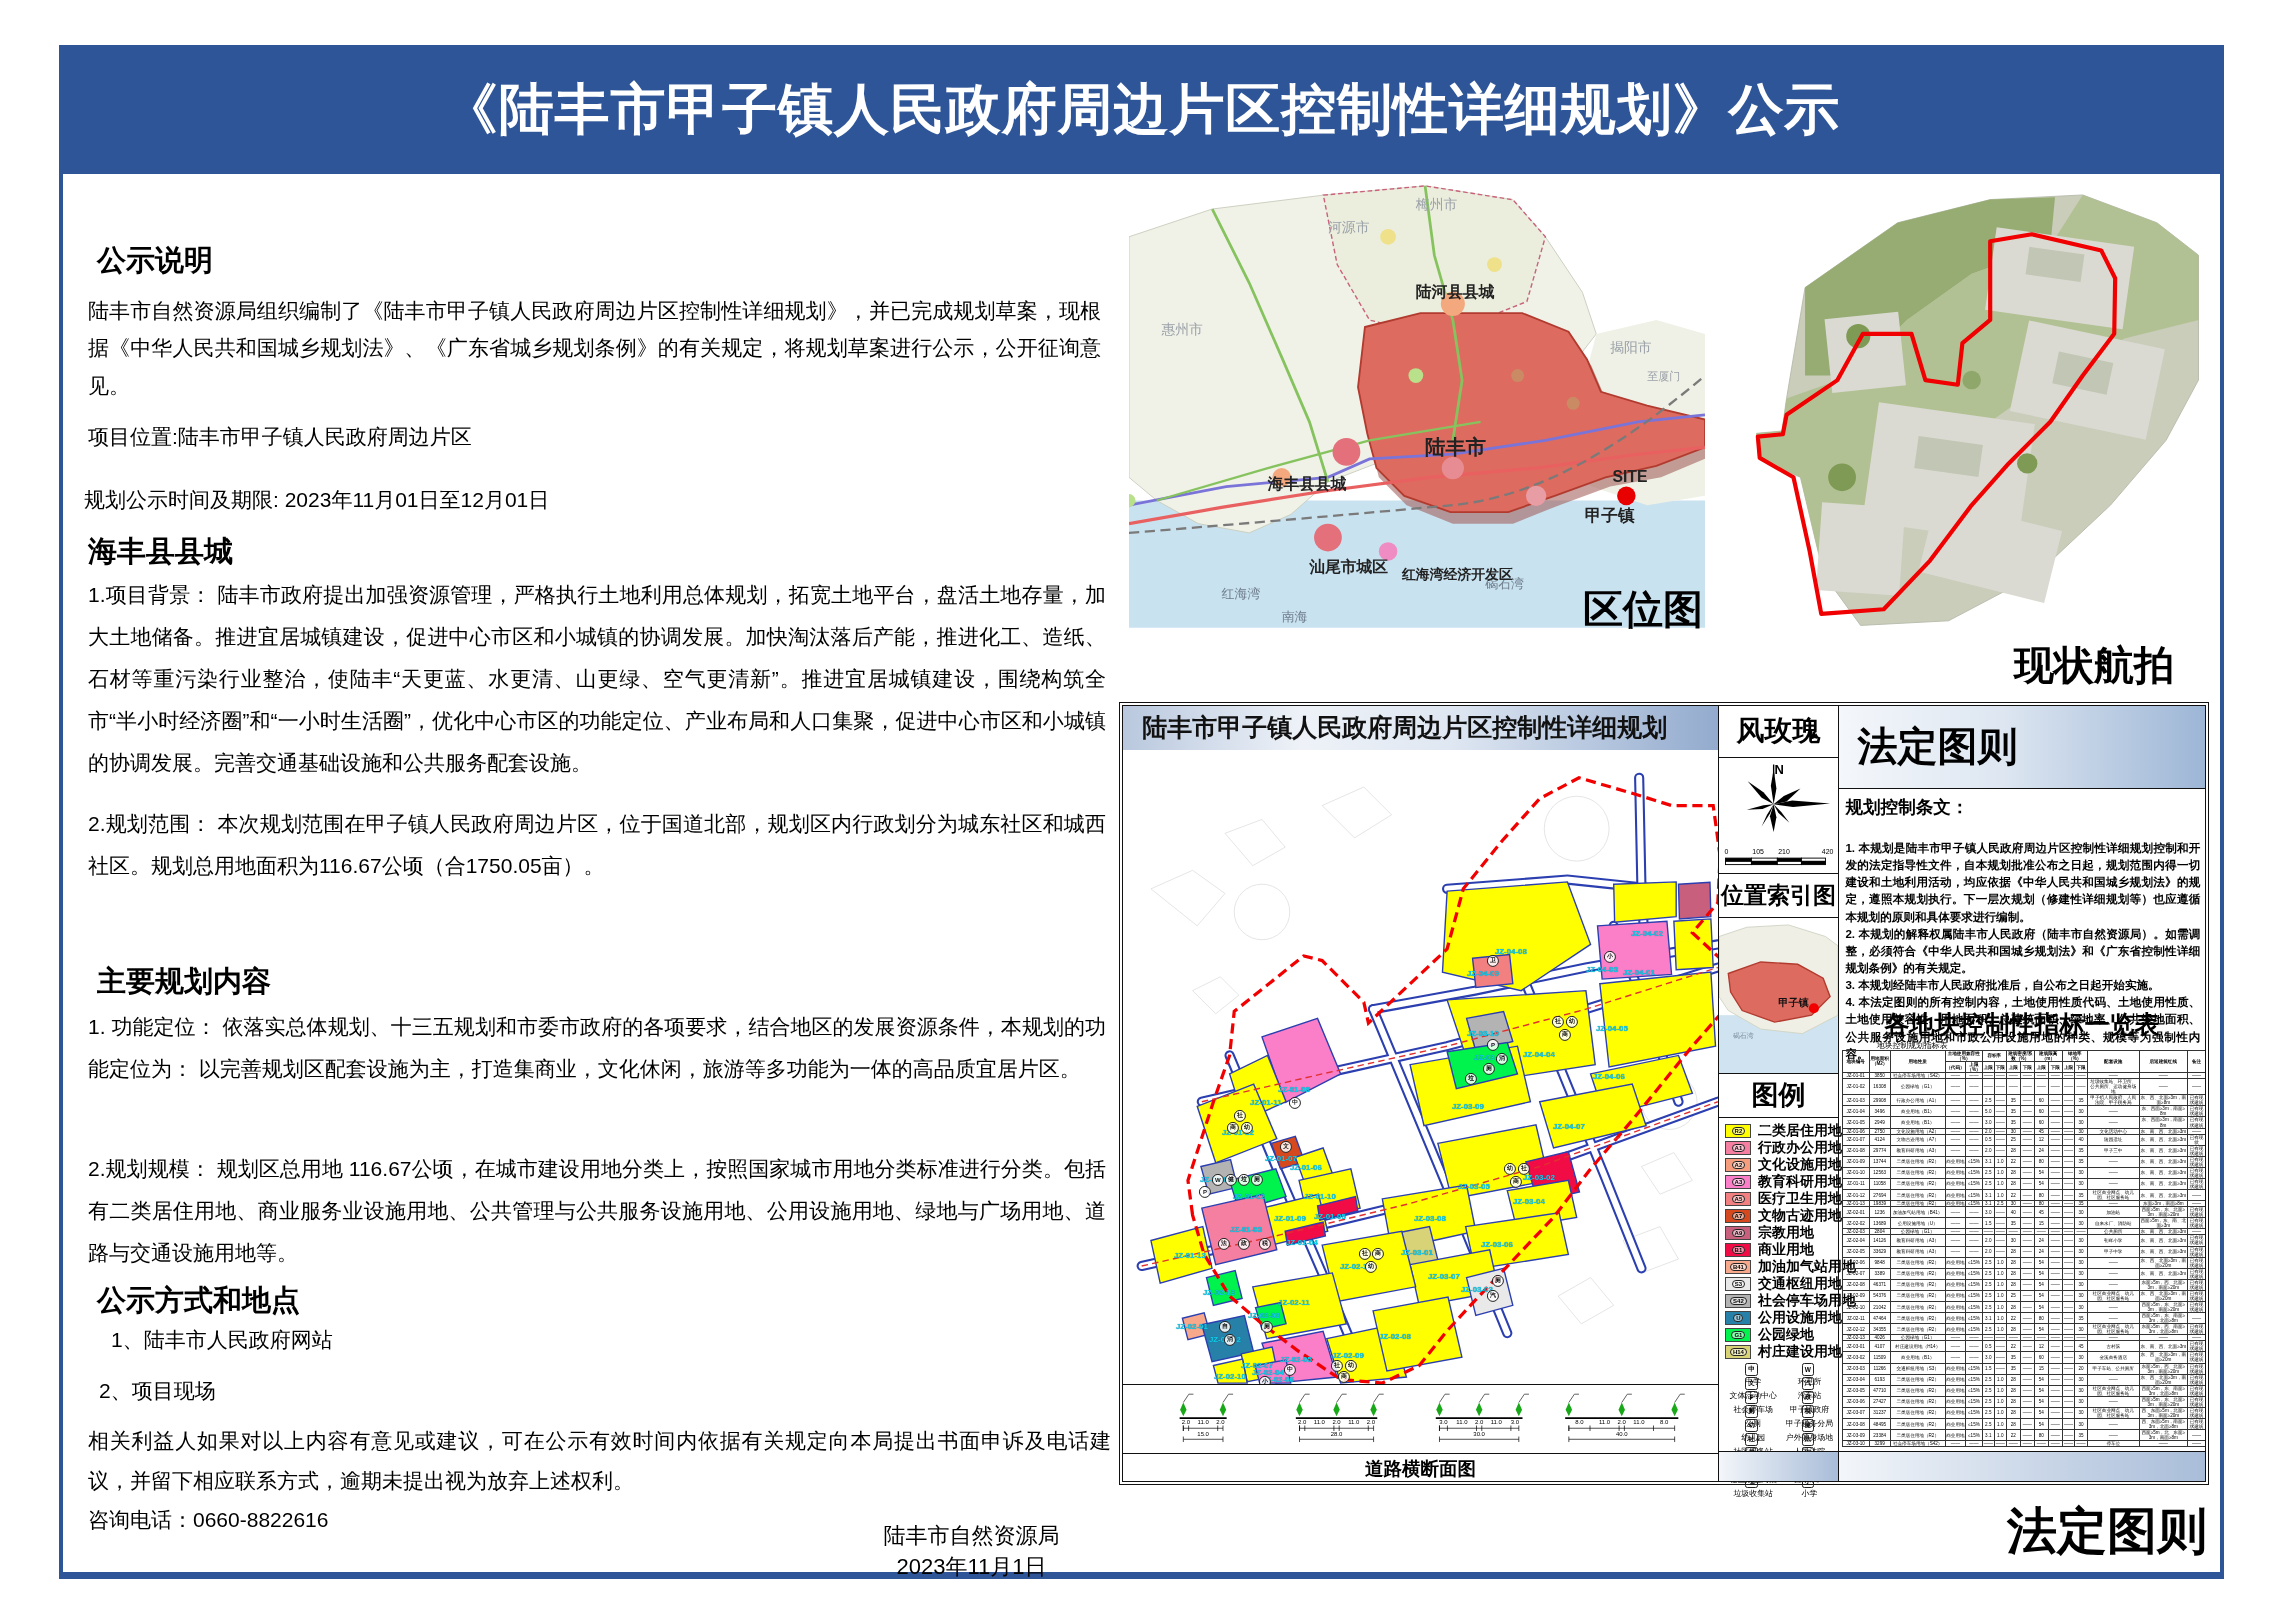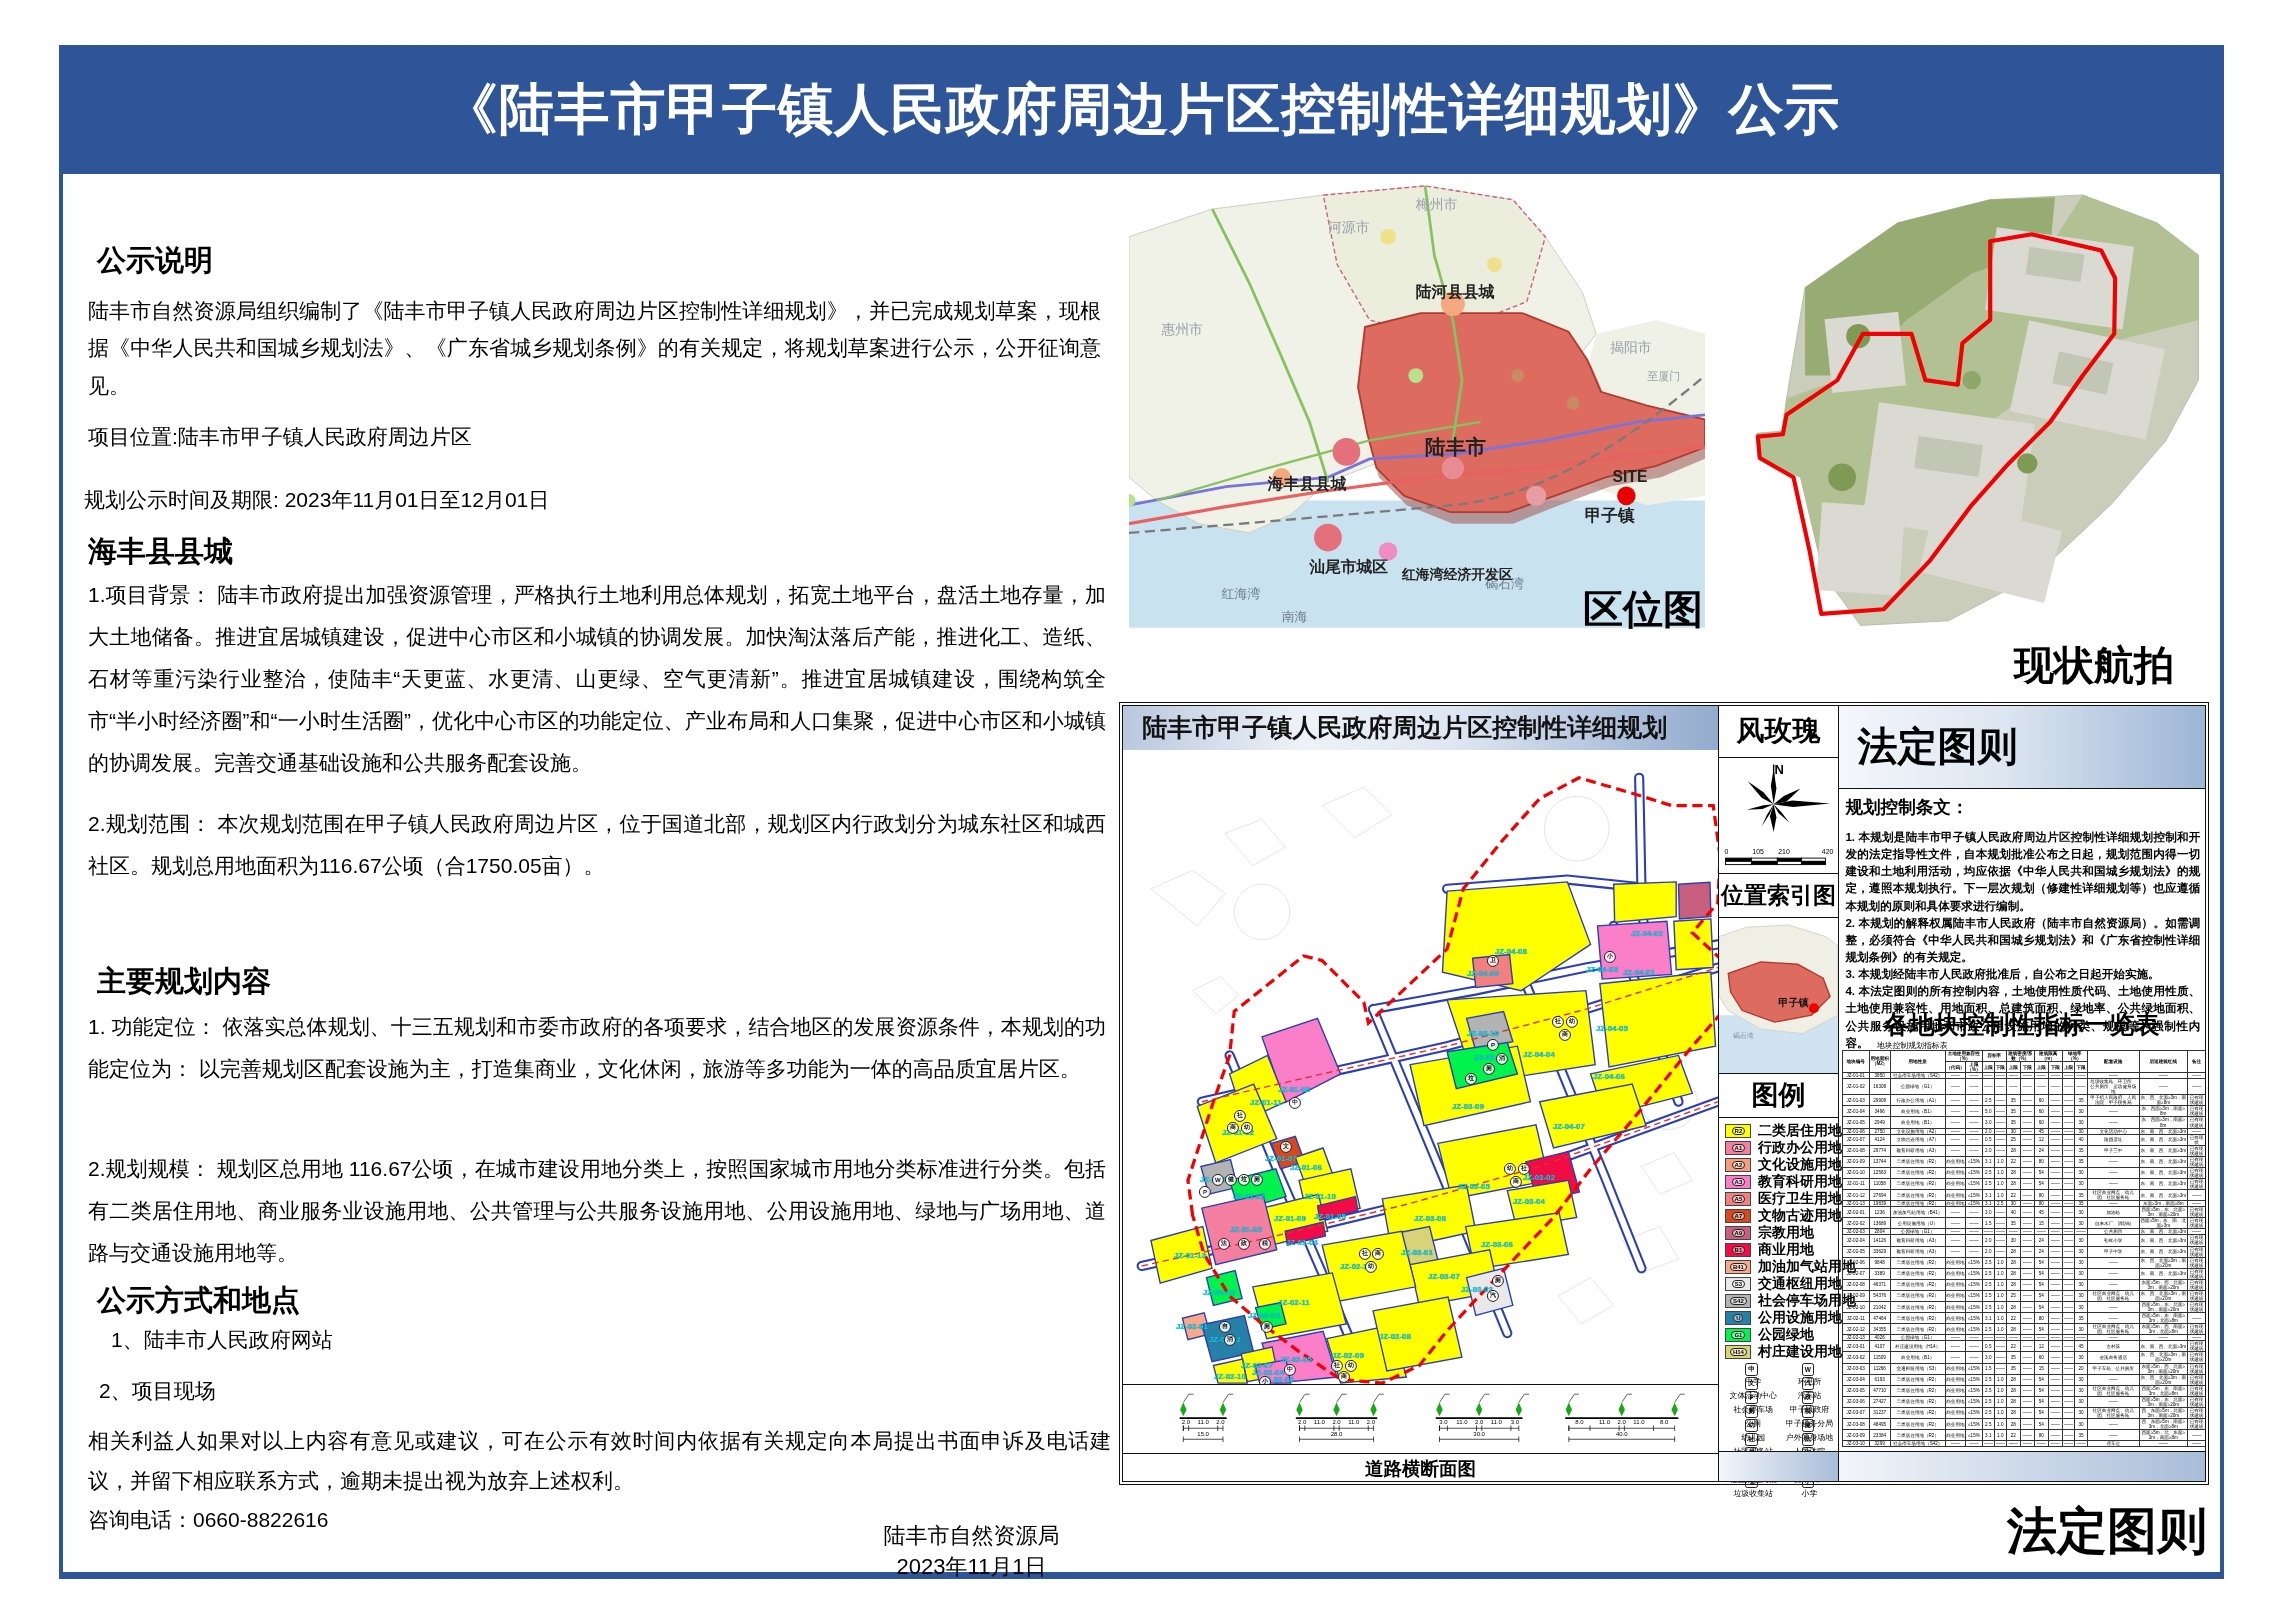--- a/index.html
+++ b/index.html
@@ -58,7 +58,7 @@
     background:linear-gradient(90deg,#f4f7fb 0%,#dde6f1 45%,#9db6d6 100%);display:flex;align-items:center;}
   #statutory-header span{font-size:40px;font-weight:bold;padding-left:18.5px;}
   #provisions{left:6.5px;top:89px;width:355px;}
-  #provisions .pv-head{font-size:17.6px;font-weight:bold;margin-bottom:9px;}
+  #provisions .pv-head{font-size:17.6px;font-weight:bold;margin-bottom:20px;}
   #provisions .pv{font-size:11.6px;font-weight:600;line-height:1.48;text-align:justify;}
   #idx-table-title{left:0;top:302px;width:100%;text-align:center;font-size:25px;font-weight:bold;}
   #idx-table-sub{left:0;top:334px;width:40%;text-align:center;font-size:7.9px;}

